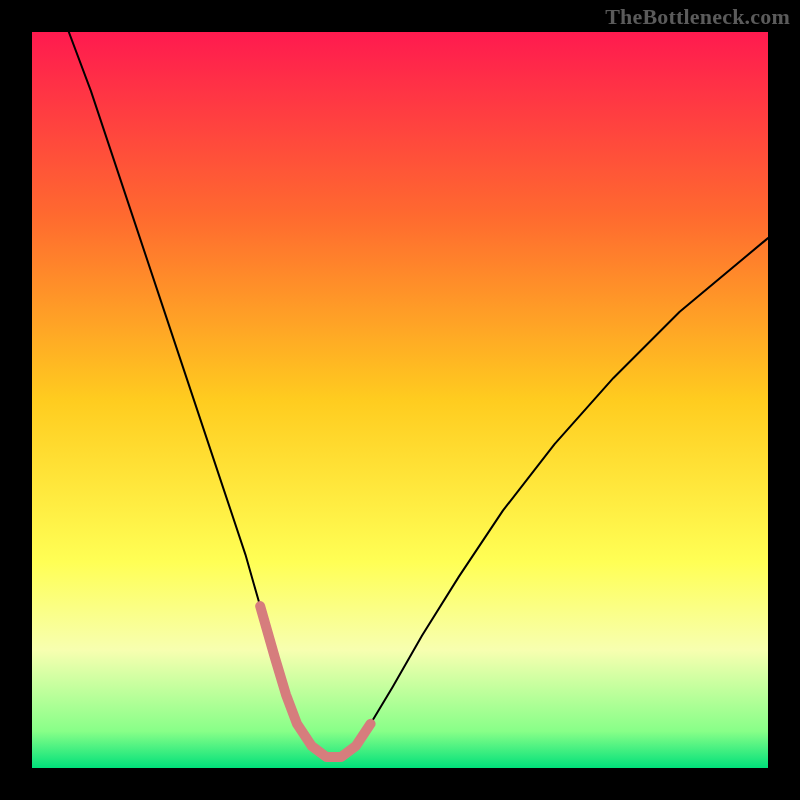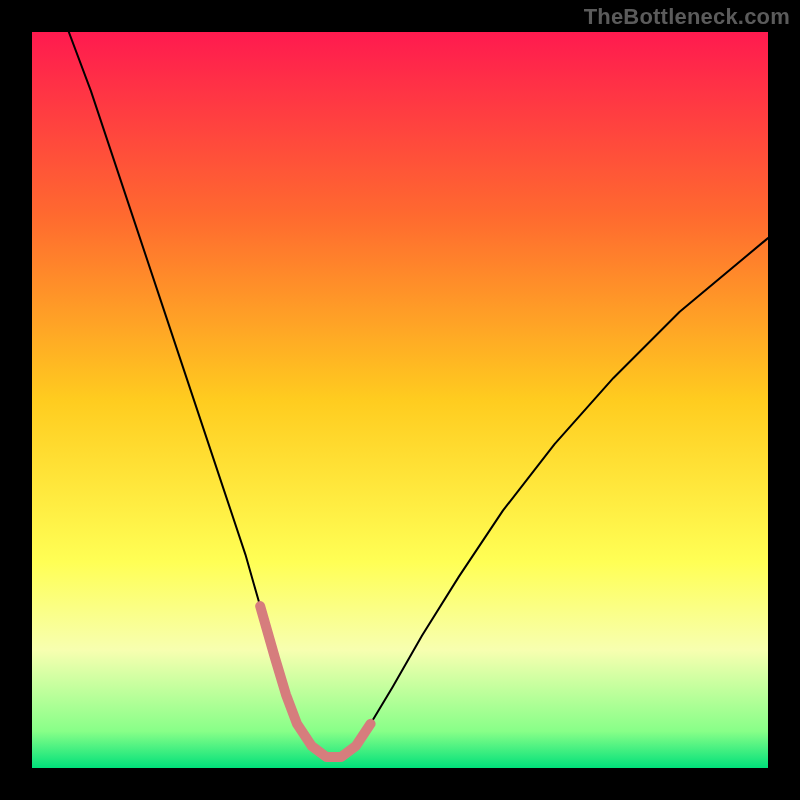--- a/index.html
+++ b/index.html
@@ -27,6 +27,7 @@
     letter-spacing: 0.2px;
     z-index: 20;
     user-select: none;
+    font-family: Liberation Serif, serif;
   }
   
   svg.plot {

